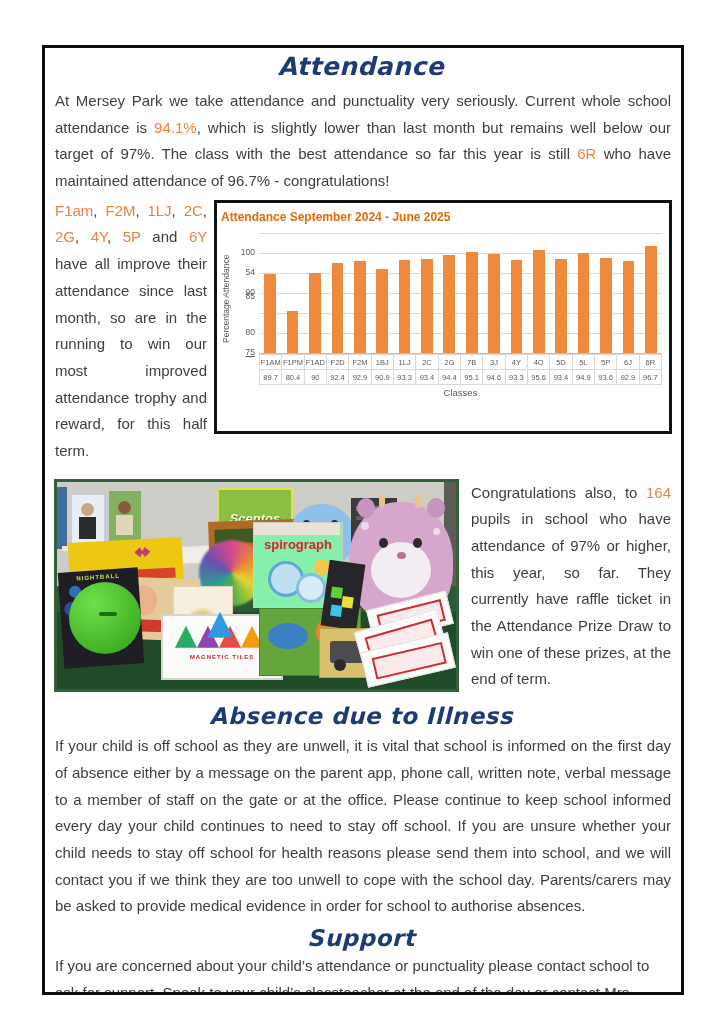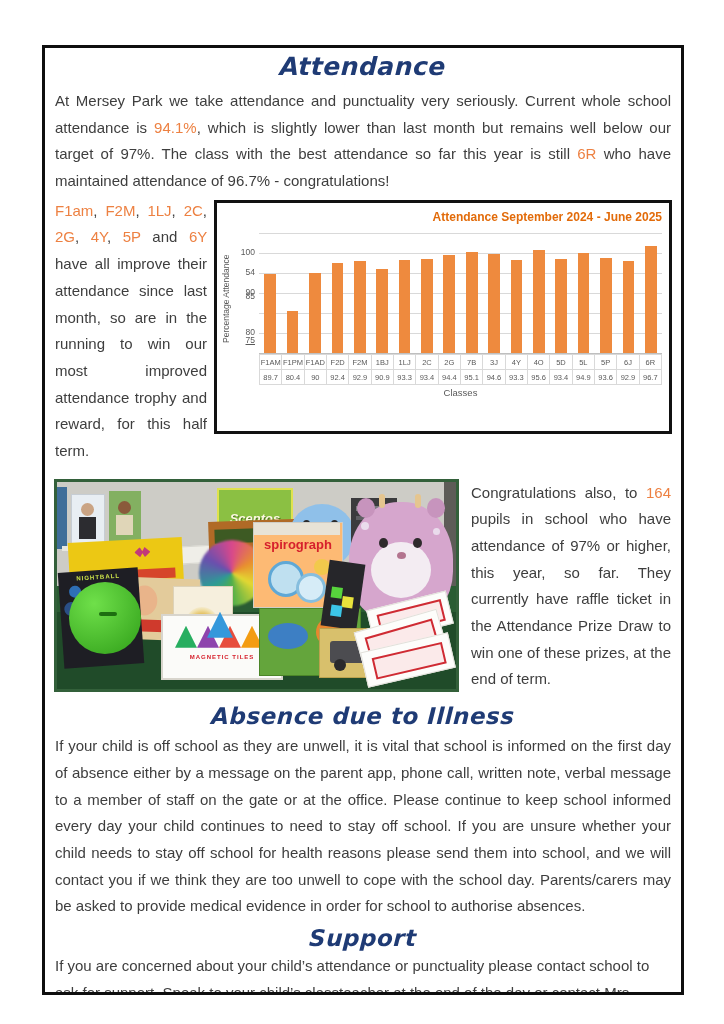--- a/index.html
+++ b/index.html
@@ -30,7 +30,7 @@
     flex:1;border:3px solid #111;box-sizing:border-box;height:234px;
     background:#fff;padding:3px 7px 0 4px;margin-top:3px;
   }
-  .chart-title{text-align:right;font-weight:bold;font-size:12px;color:var(--chart-title);margin:4px 0 9px;}
+  .chart-title{text-align:left;font-weight:bold;font-size:12px;color:var(--chart-title);margin:4px 0 9px;}
   .chart-body{display:flex;}
   .chart-ylabel{
     width:13px;font-size:8.5px;color:#595959;writing-mode:vertical-rl;

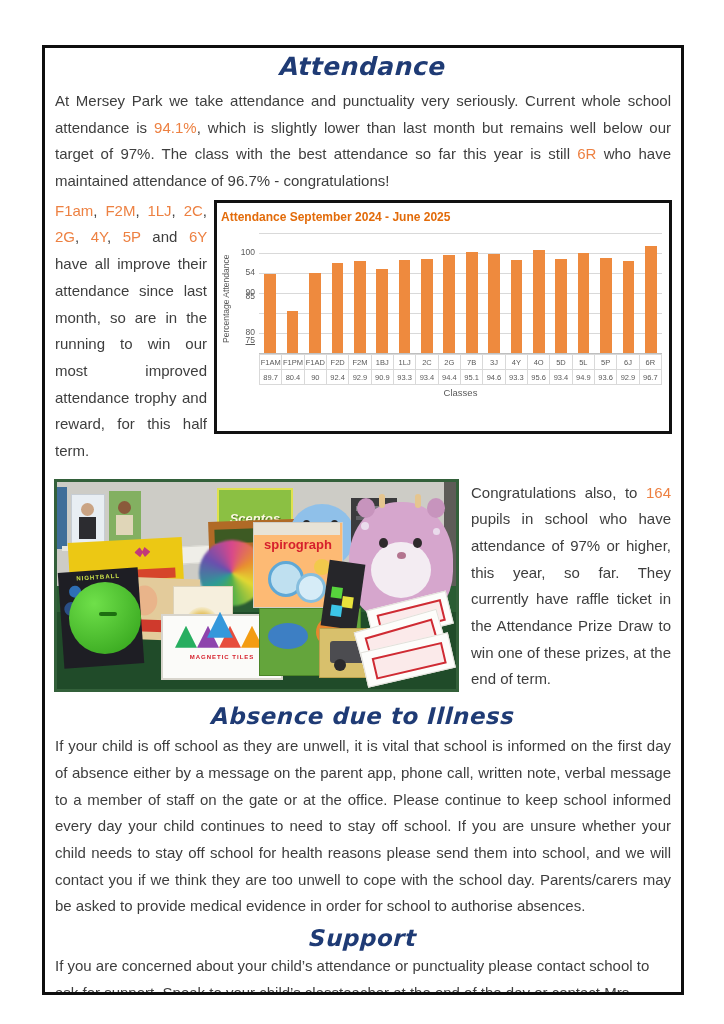--- a/index.html
+++ b/index.html
@@ -83,7 +83,7 @@
       <div class="chart-body">
         <div class="chart-ylabel">Percentage Attendance</div>
         <div class="chart-yaxis">
-            <div class="tick" style="top: 102px; text-decoration: underline;">75</div>
+            <div class="tick" style="top: 114px; text-decoration: underline;">75</div>
             <div class="tick" style="top: 94px;">80</div>
             <div class="tick" style="top: 58px;">85</div>
             <div class="tick" style="top: 54px;">90</div>

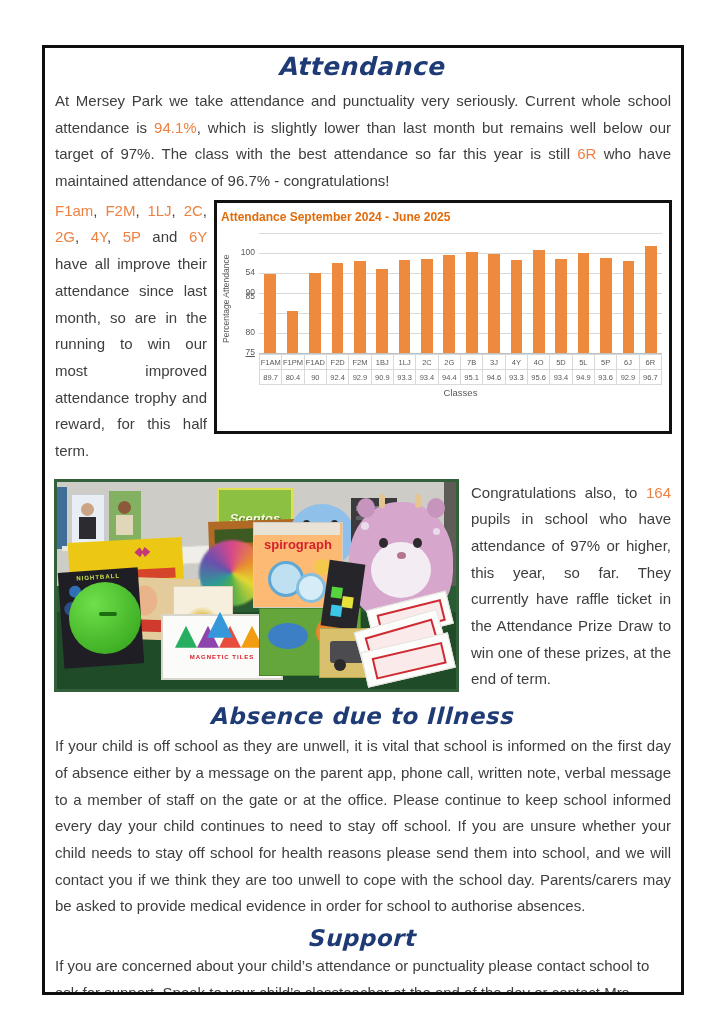--- a/index.html
+++ b/index.html
@@ -213,7 +213,7 @@
       </div>
       <div class="round" style="left:142px;top:58px;width:66px;height:66px;background:conic-gradient(#d9488b,#e88f2f,#e3d832,#4fae4a,#2e9a96,#6a4fae,#d9488b);filter:blur(1px);"></div>
 
-      <div style="left:196px;top:40px;width:88px;height:84px;background:#fdba74;border:1px solid #cfcdc6;text-align:center;">
+      <div style="left:196px;top:40px;width:88px;height:84px;background:#86efac;border:1px solid #cfcdc6;text-align:center;">
         <span style="left:0;top:0;width:86px;height:12px;background:#e8e3d6;position:absolute;"></span>
         <span class="lbl" style="margin-top:14px;font-size:13px;font-weight:bold;color:#d6202c;">spirograph</span>
         <span class="round" style="left:14px;top:38px;width:30px;height:30px;background:#bfe0f0;border:3px solid #5fa8d6;"></span>

